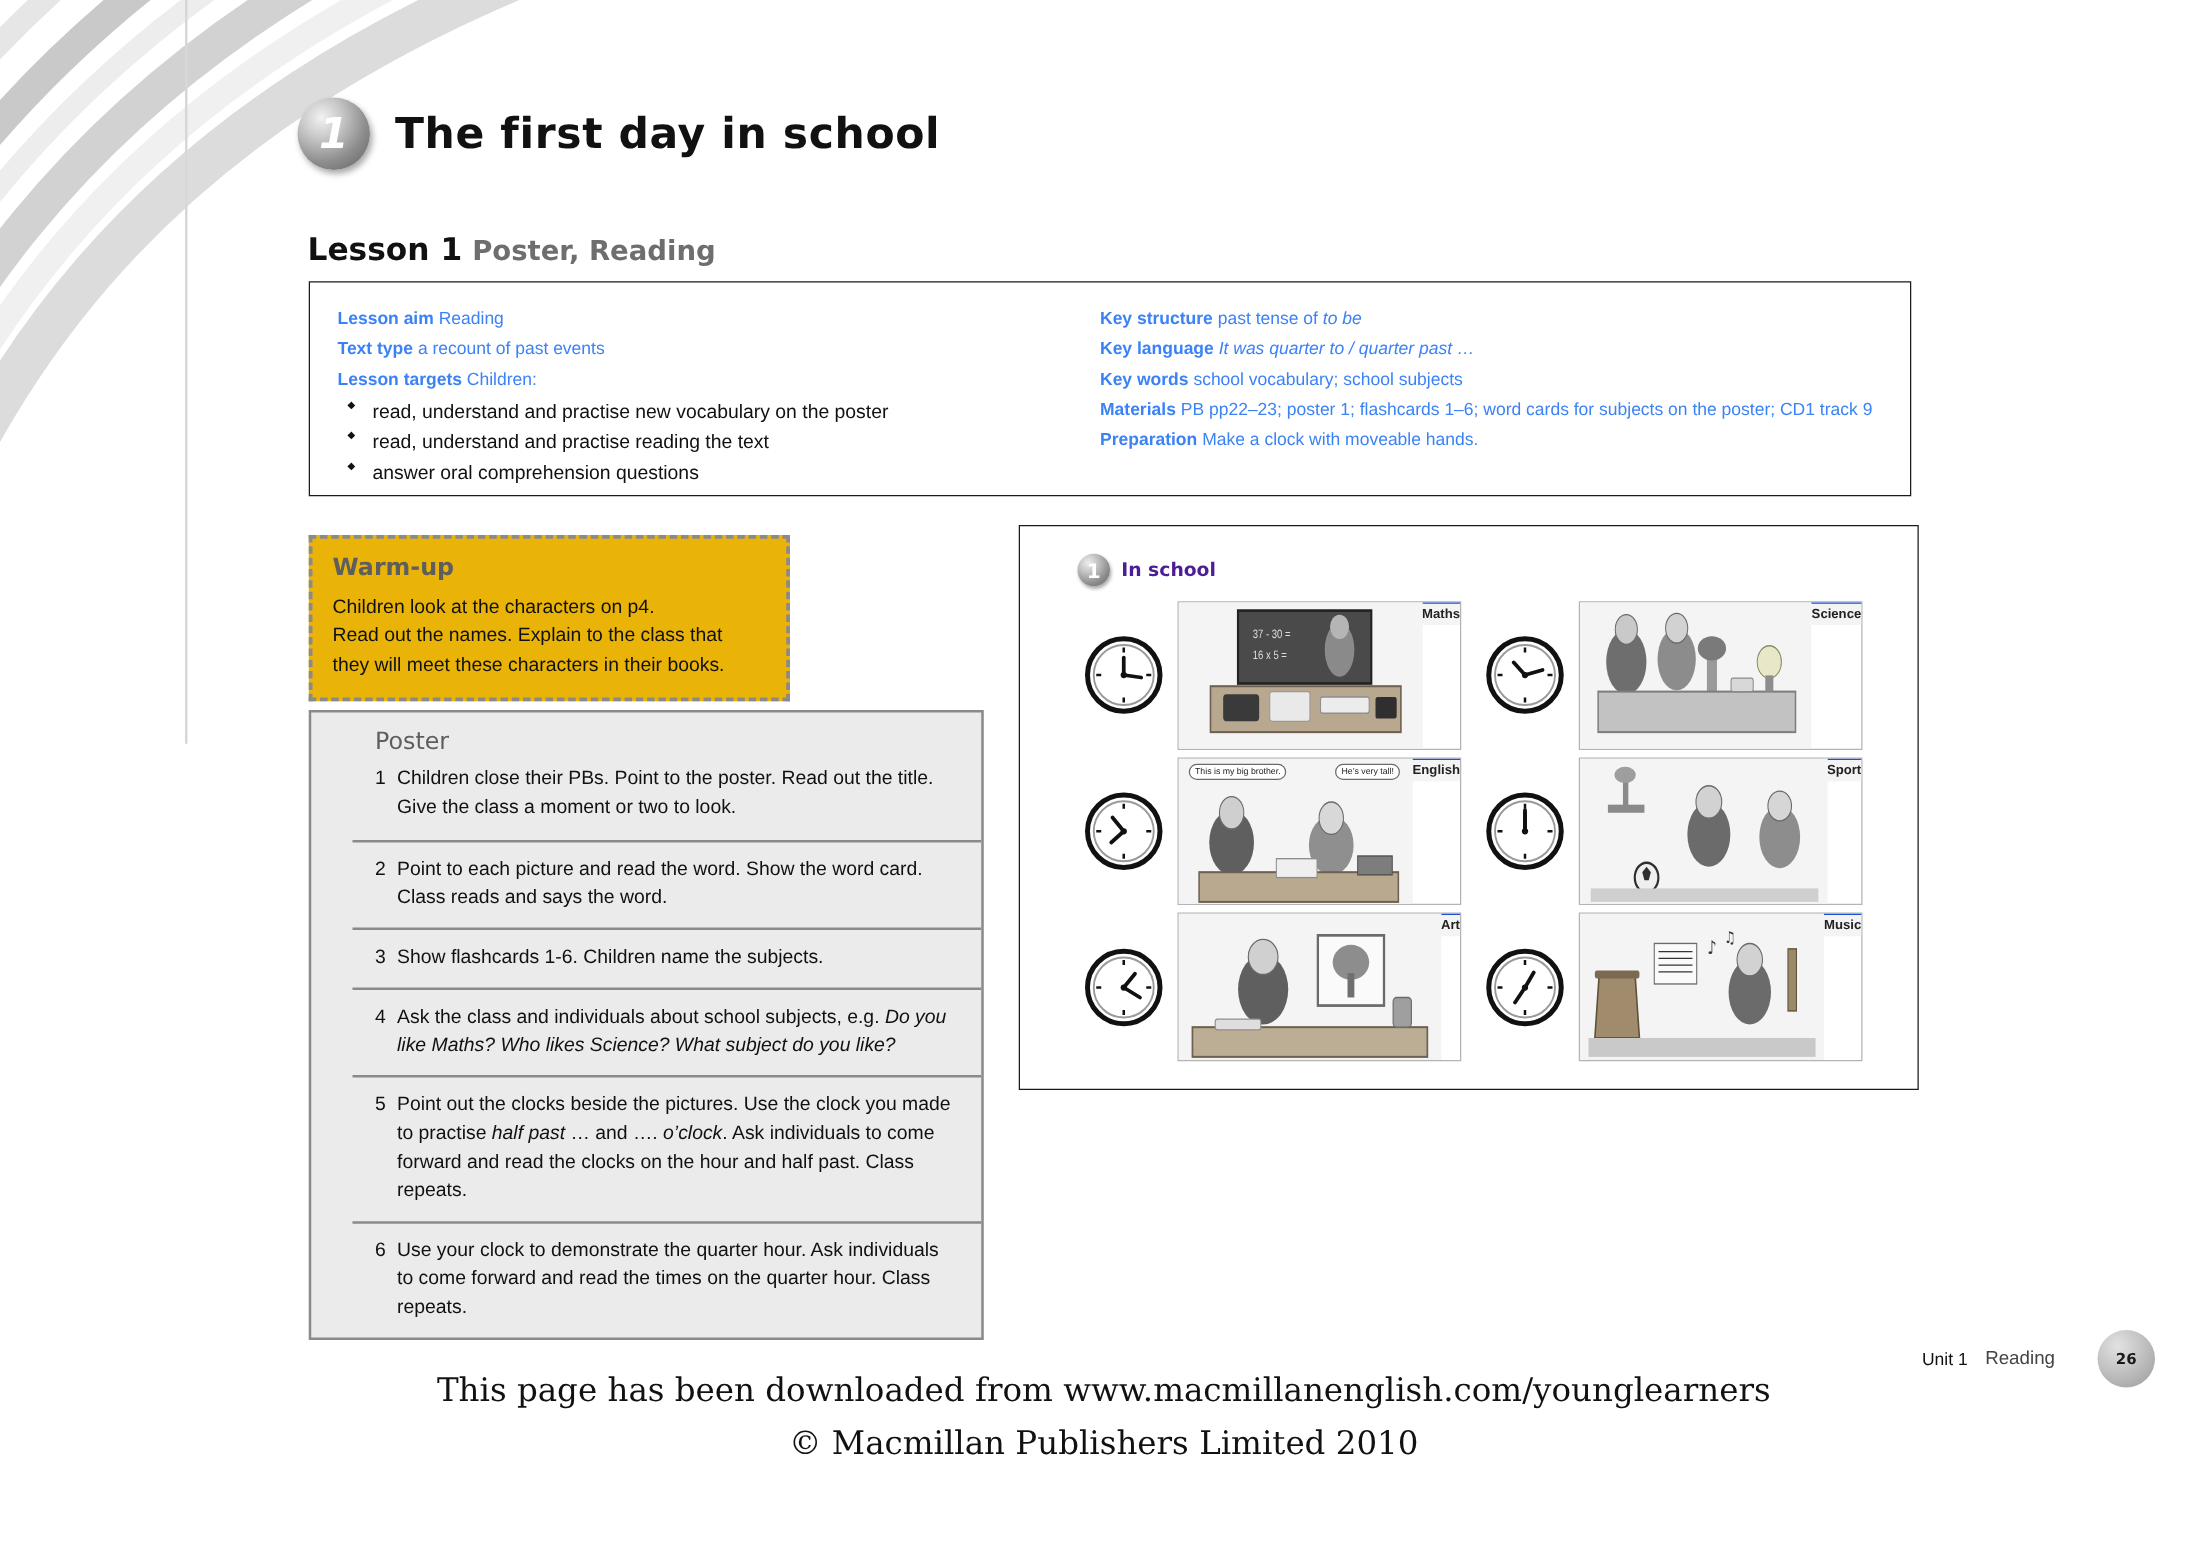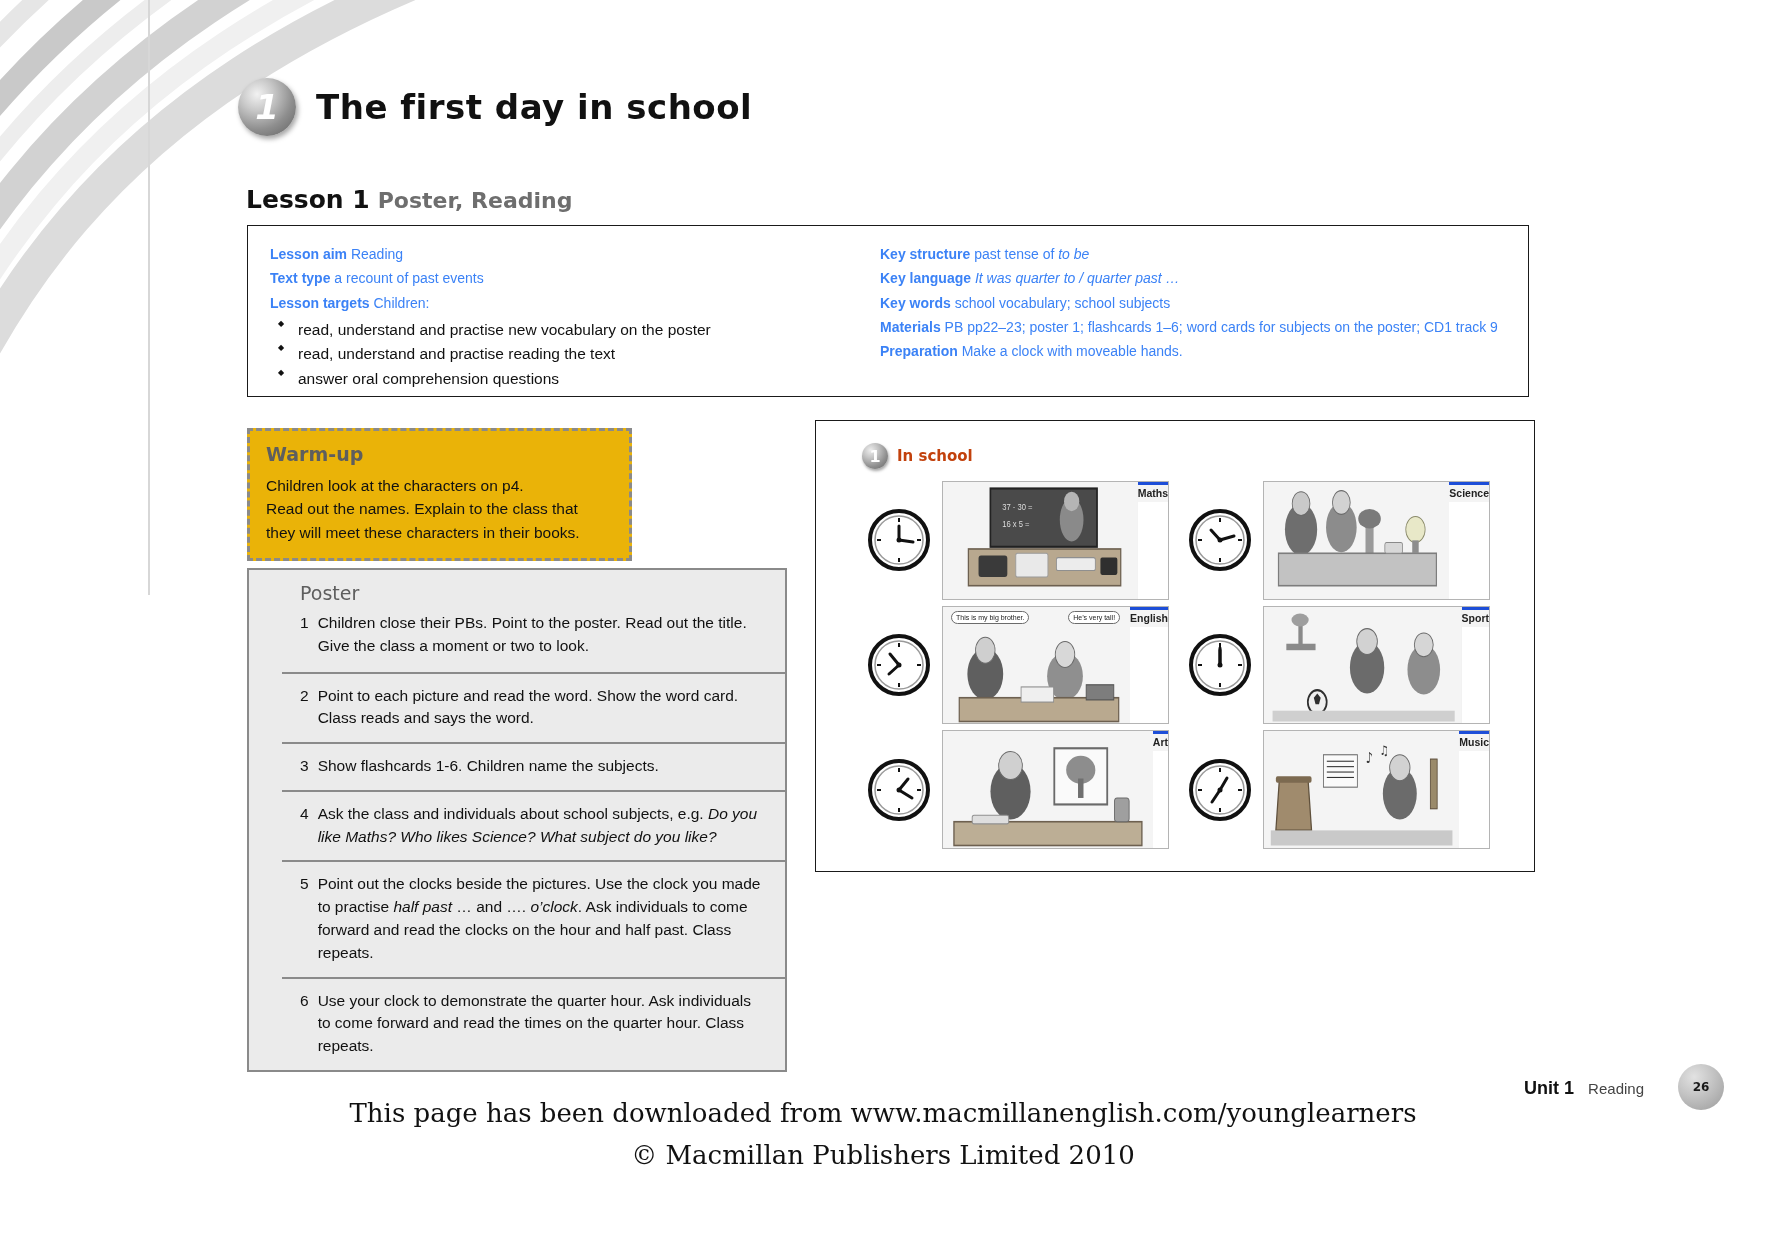--- a/index.html
+++ b/index.html
@@ -70,7 +70,7 @@
     box-shadow:1px 2px 3px rgba(0,0,0,.35);
     display:flex;align-items:center;justify-content:center;color:#fff;font-size:16px;font-weight:bold;
     font-family:"DejaVu Sans",sans-serif;}
-  .art-head-label{font-size:15px;font-weight:bold;color:#c2410c;font-family:"DejaVu Sans",sans-serif;}
+  .art-head-label{font-size:15px;font-weight:bold;color:#4c1d95;font-family:"DejaVu Sans",sans-serif;}
 
   .grid{position:absolute;left:46px;top:60px;width:628px;height:368px;
     display:grid;grid-template-columns:1fr 1fr;grid-template-rows:1fr 1fr 1fr;gap:6px 14px;}

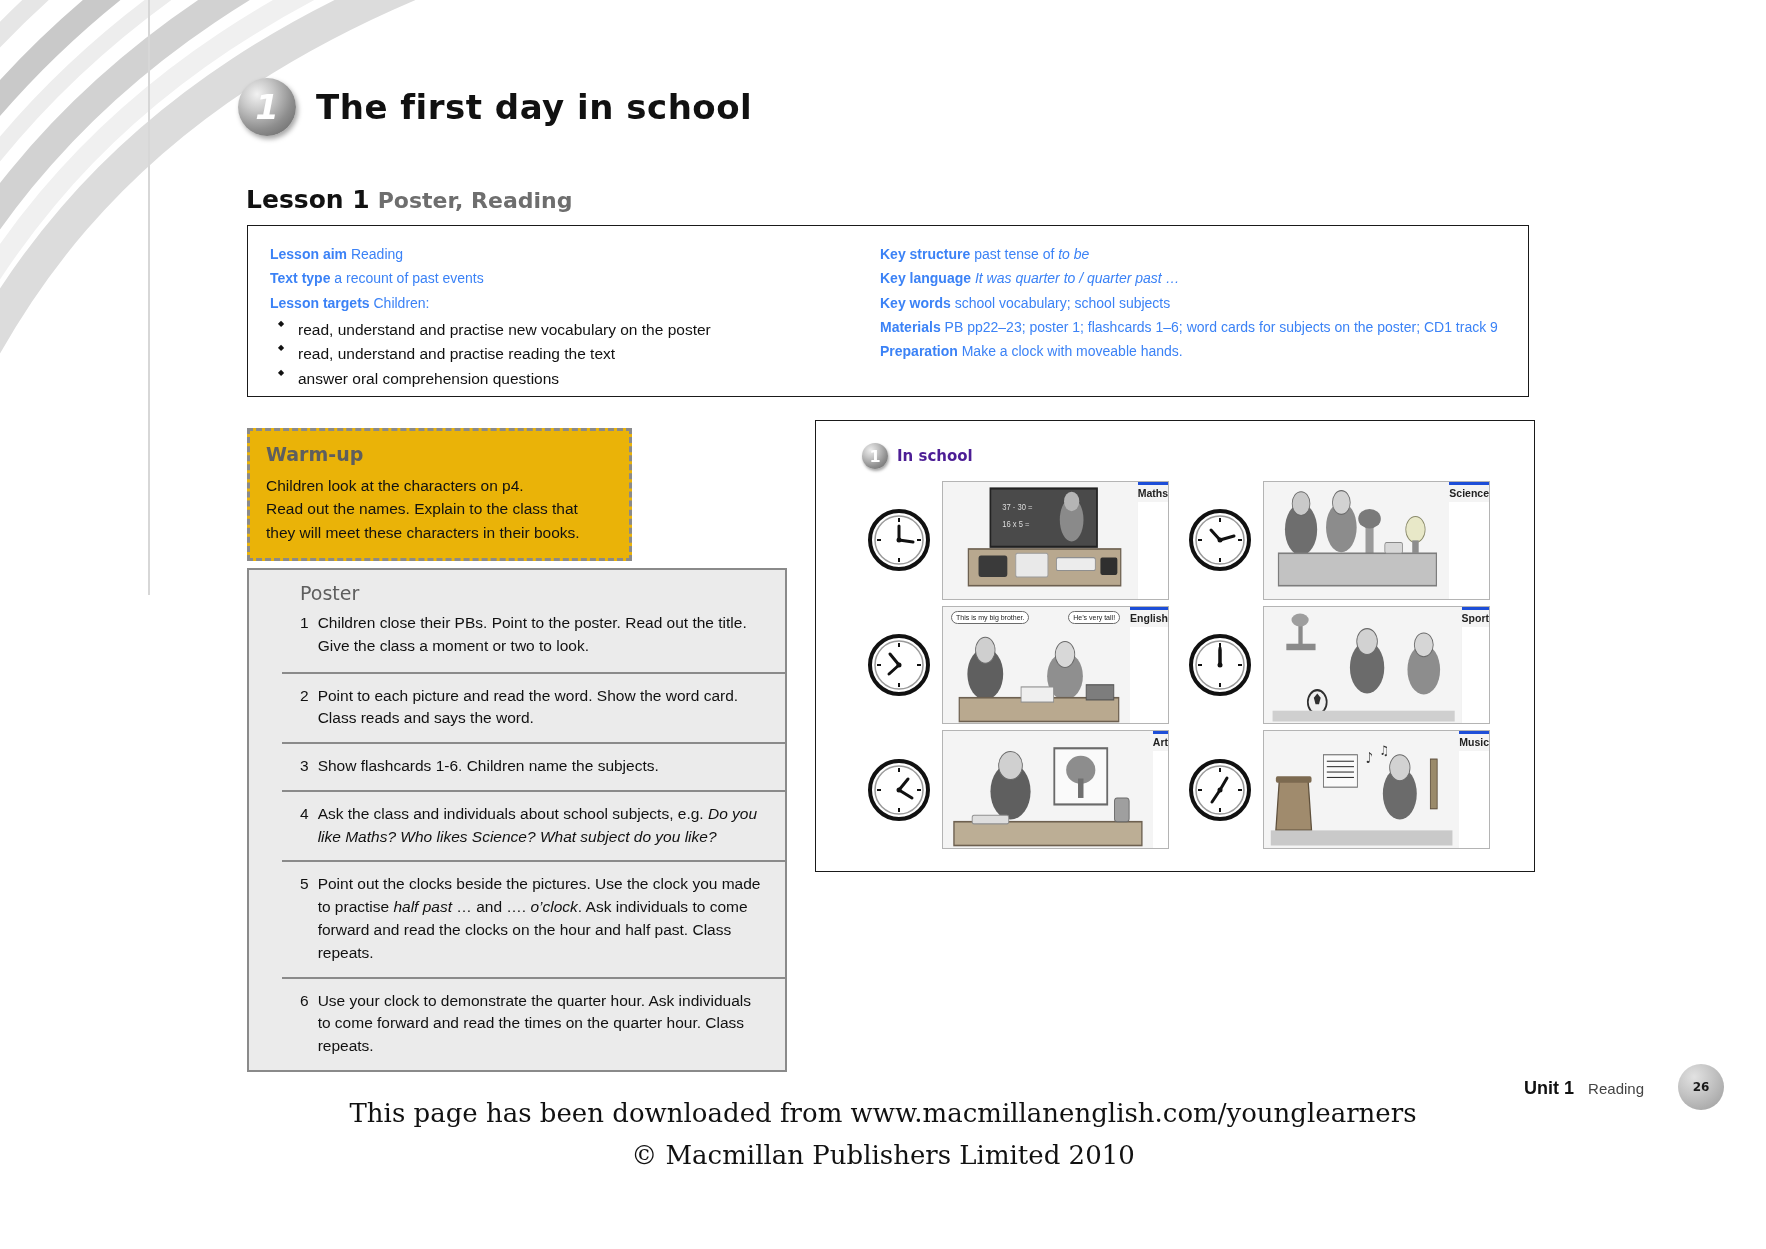--- a/index.html
+++ b/index.html
@@ -79,7 +79,7 @@
   .tile{flex:1 1 auto;border:1px solid #b4b4b4;background:#fff;display:flex;flex-direction:row;}
   .scene{flex:1 1 auto;position:relative;overflow:hidden;background:#efefef;}
   .caption{height:17px;line-height:17px;text-align:left;font-size:10.5px;font-weight:bold;color:#222;
-    background:#f4f4f4;border-top:3px solid #1d4ed8;}
+    background:#f4f4f4;border-top:1px solid #1d4ed8;}
   .bubble{position:absolute;background:#fff;border:1px solid #6b6b6b;border-radius:7px;
     font-size:7px;padding:2px 4px;color:#222;white-space:nowrap;}
 

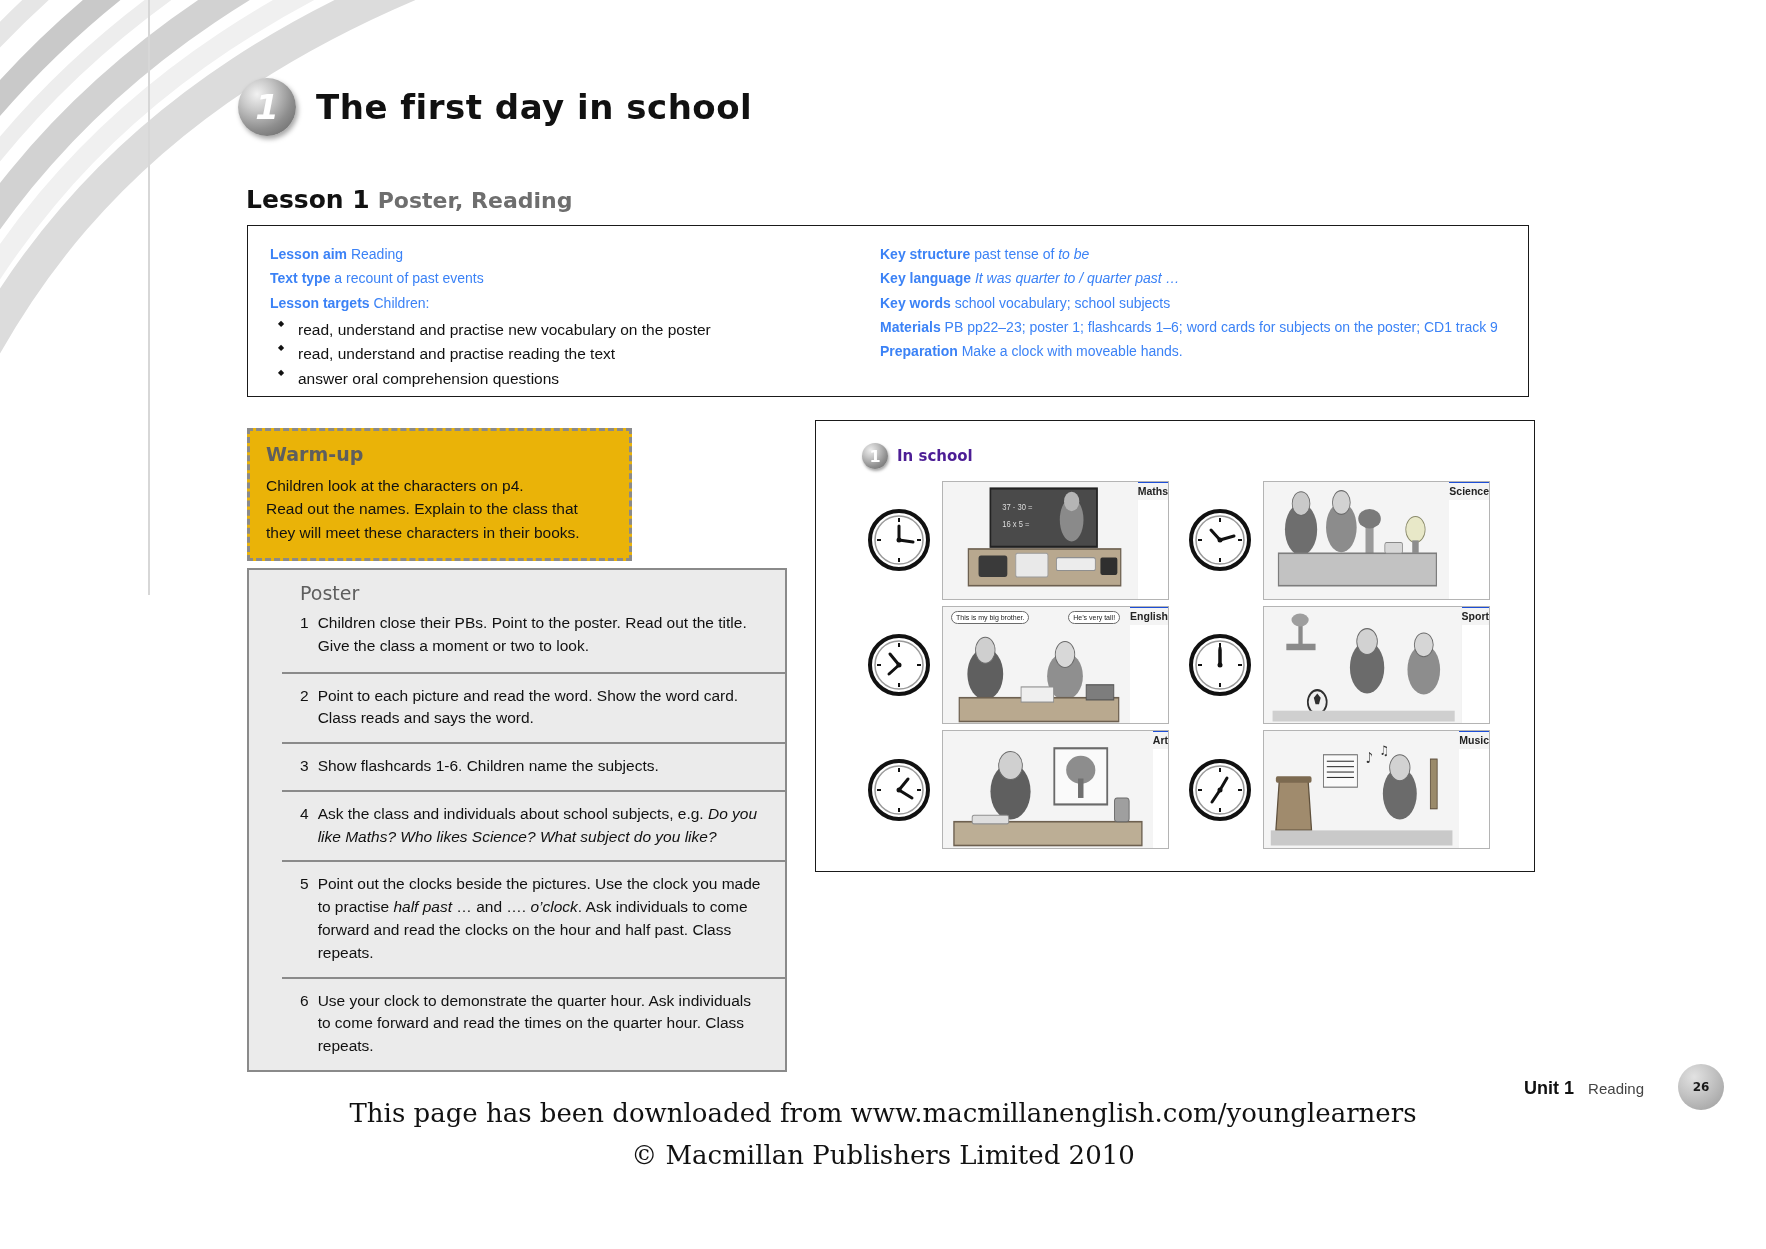--- a/index.html
+++ b/index.html
@@ -85,7 +85,7 @@
 
   
   .unit-footer{position:absolute;right:122px;top:1078px;display:flex;align-items:center;gap:14px;}
-  .uf-unit{font-size:18px;font-weight:bold;color:#111;}
+  .uf-unit{font-size:14px;font-weight:normal;color:#111;}
   .uf-les{font-size:15px;color:#444;}
   .pagenum{position:absolute;right:42px;top:1064px;width:46px;height:46px;border-radius:50%;
     background:radial-gradient(circle at 35% 28%, #e2e2e2 0%, #c6c6c6 40%, #9a9a9a 100%);

